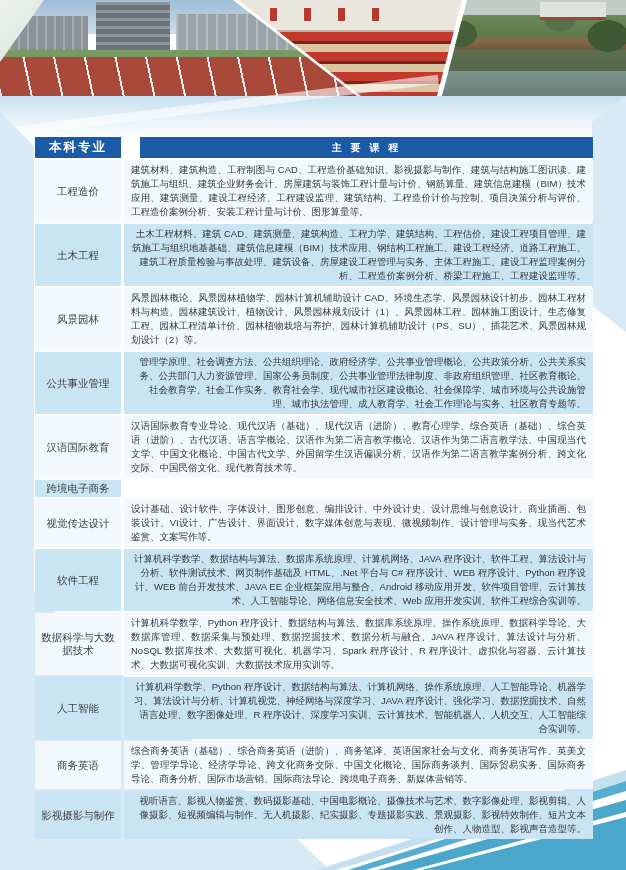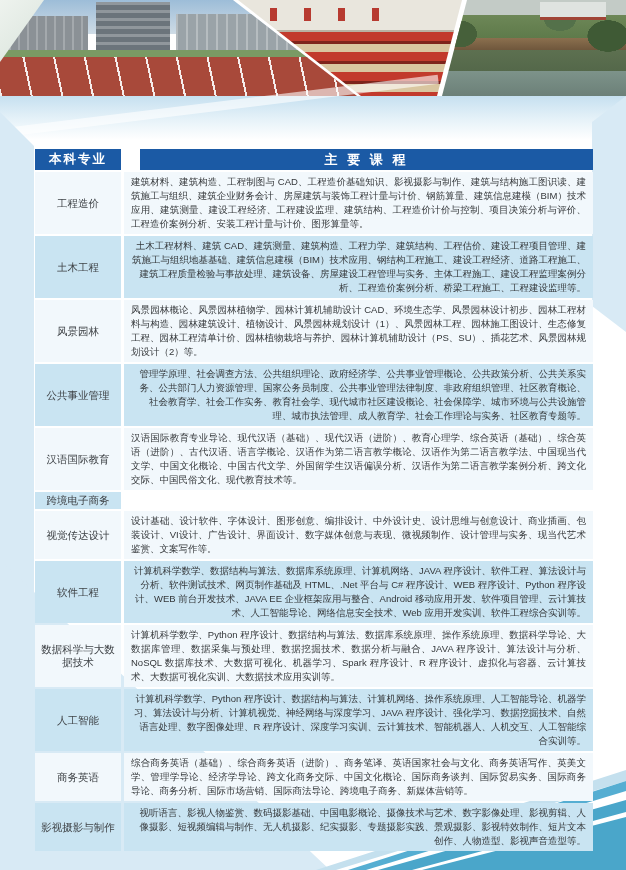--- a/index.html
+++ b/index.html
@@ -42,7 +42,7 @@
   .teal-inner-white{clip-path:polygon(412px 870px,626px 812px,626px 817px,422px 870px);background:#ffffff;}
   
   .table-wrap{position:absolute;top:137px;left:35px;width:558px;z-index:2;}
-  .thead{display:flex;gap:19px;margin-top:12px;}
+  .thead{display:flex;gap:19px;}
   .th{background:#1b5aa5;color:#ffffff;font-weight:bold;height:21px;line-height:21px;text-align:center;}
   .th-left{width:86px;font-size:12.5px;letter-spacing:2px;}
   .th-right{flex:1;font-size:13px;letter-spacing:3px;}

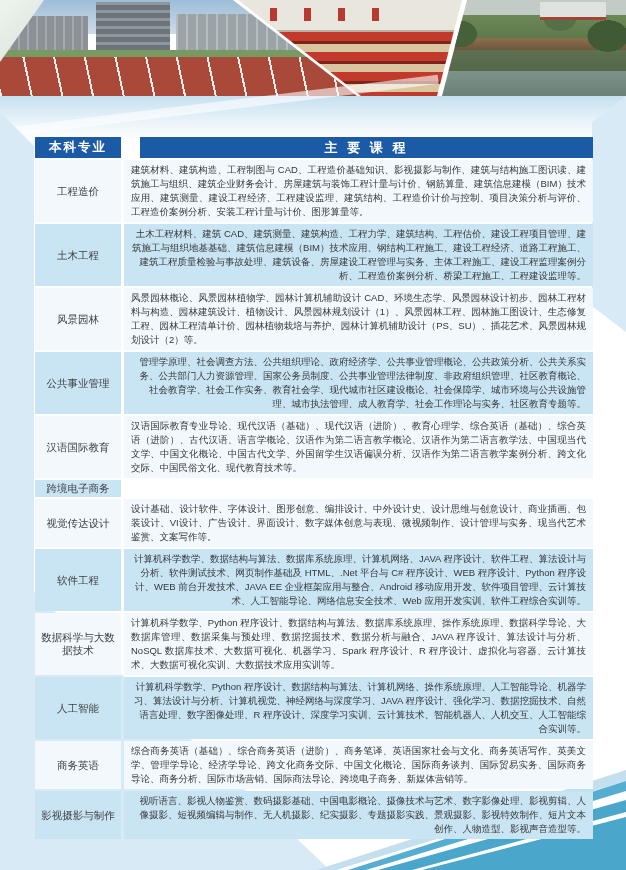--- a/index.html
+++ b/index.html
@@ -45,7 +45,7 @@
   .thead{display:flex;gap:19px;}
   .th{background:#1b5aa5;color:#ffffff;font-weight:bold;height:21px;line-height:21px;text-align:center;}
   .th-left{width:86px;font-size:12.5px;letter-spacing:2px;}
-  .th-right{flex:1;font-size:13px;letter-spacing:3px;}
+  .th-right{flex:1;font-size:10px;letter-spacing:3px;}
   .row{display:flex;gap:3px;margin-top:2px;}
   .cell-major{width:86px;display:flex;align-items:center;justify-content:center;text-align:center;
     font-size:10.5px;color:#3f4347;padding:2px;box-sizing:border-box;line-height:13px;}

